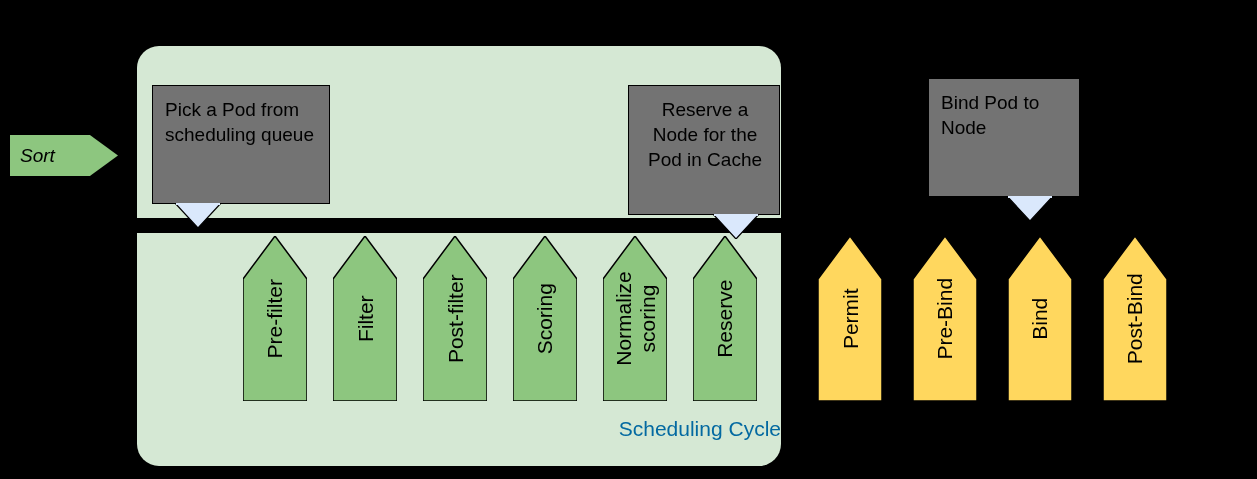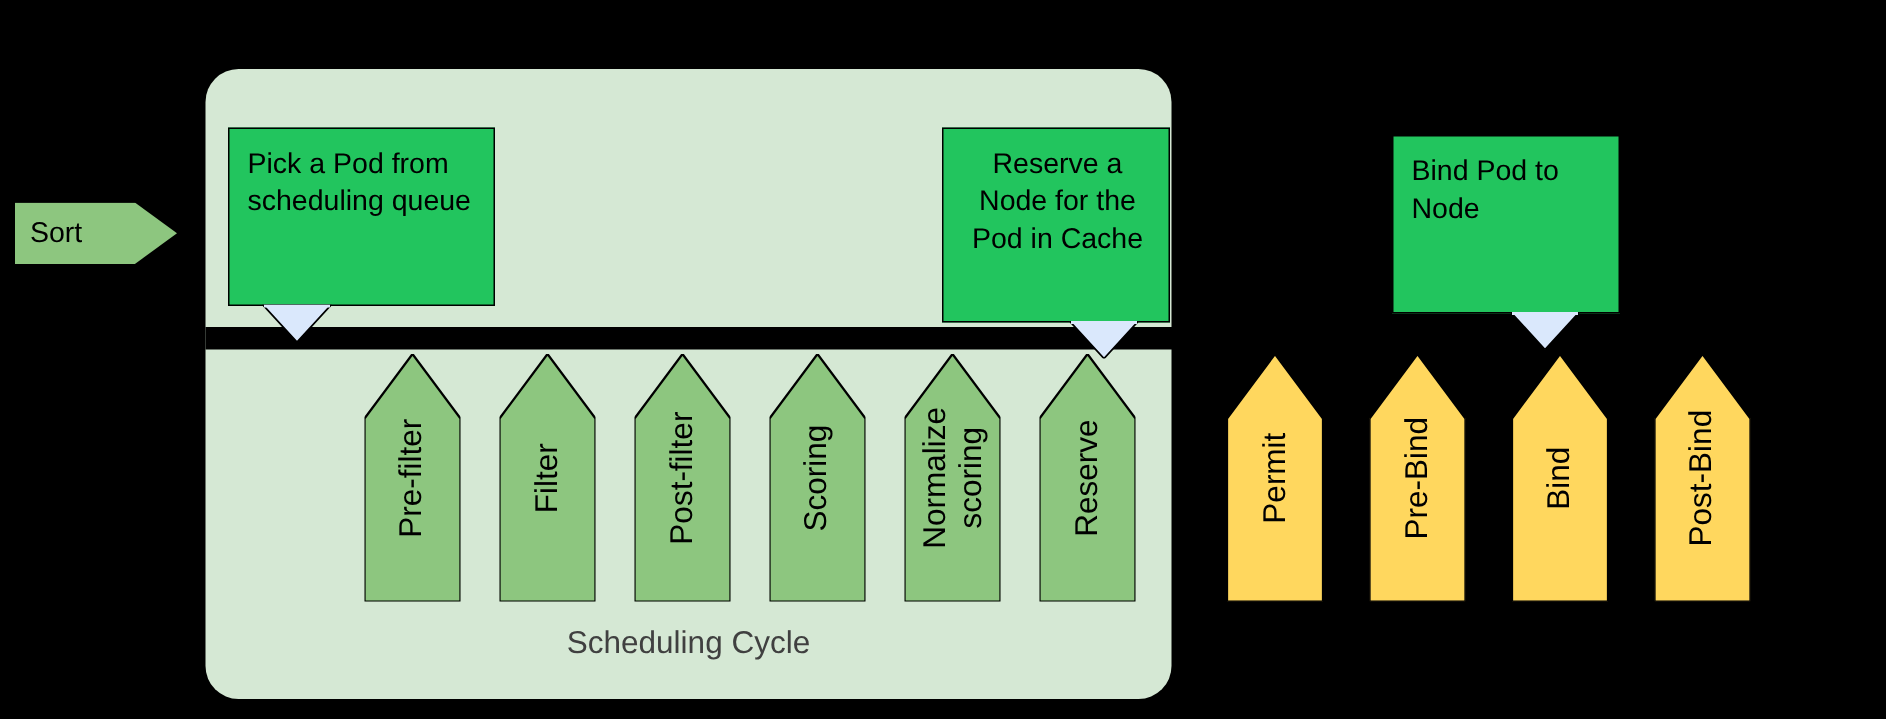--- a/index.html
+++ b/index.html
@@ -38,7 +38,7 @@
   }
 
   
-  .callout{position:absolute;background:#22c55e;border:1px solid #000;box-sizing:border-box;}
+  .callout{position:absolute;background:#737373;border:1px solid #000;box-sizing:border-box;}
   .callout .ctext{
     position:absolute;left:12px;top:11px;right:10px;
     font-size:19px;color:#000;line-height:1.32;

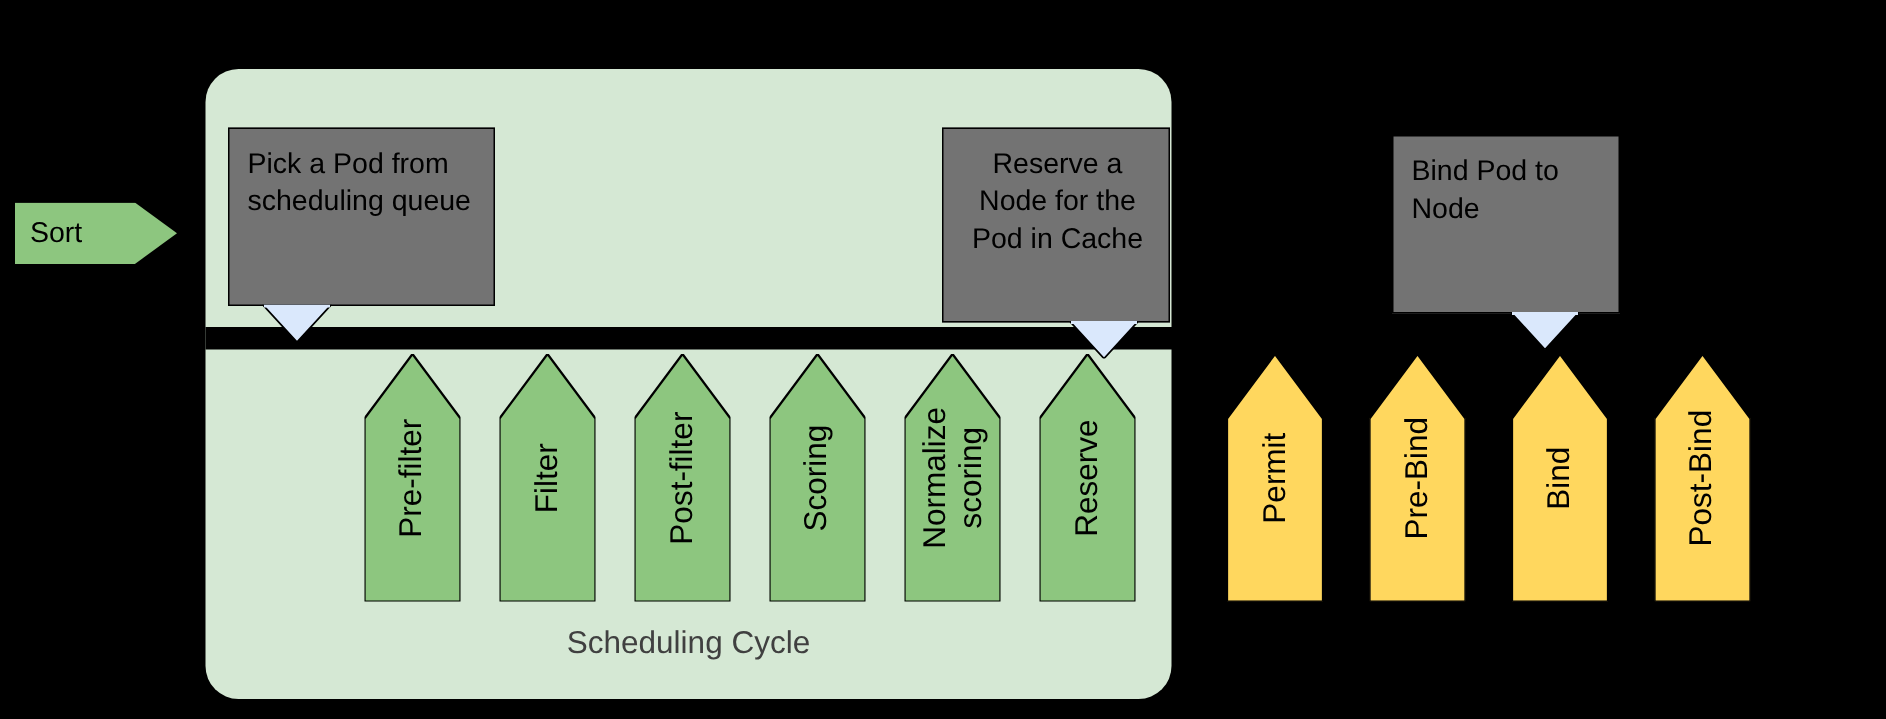--- a/index.html
+++ b/index.html
@@ -49,7 +49,7 @@
 
   #callout-pick   {left:152px;top:85px;width:178px;height:119px;}
   #callout-reserve{left:628px;top:85px;width:152px;height:130px;text-align:center;}
-  #callout-bind   {left:928px;top:90px;width:152px;height:119px;padding-left:48px;}
+  #callout-bind   {left:928px;top:78px;width:152px;height:119px;padding-left:48px;}
 
   
   .stage-pent{

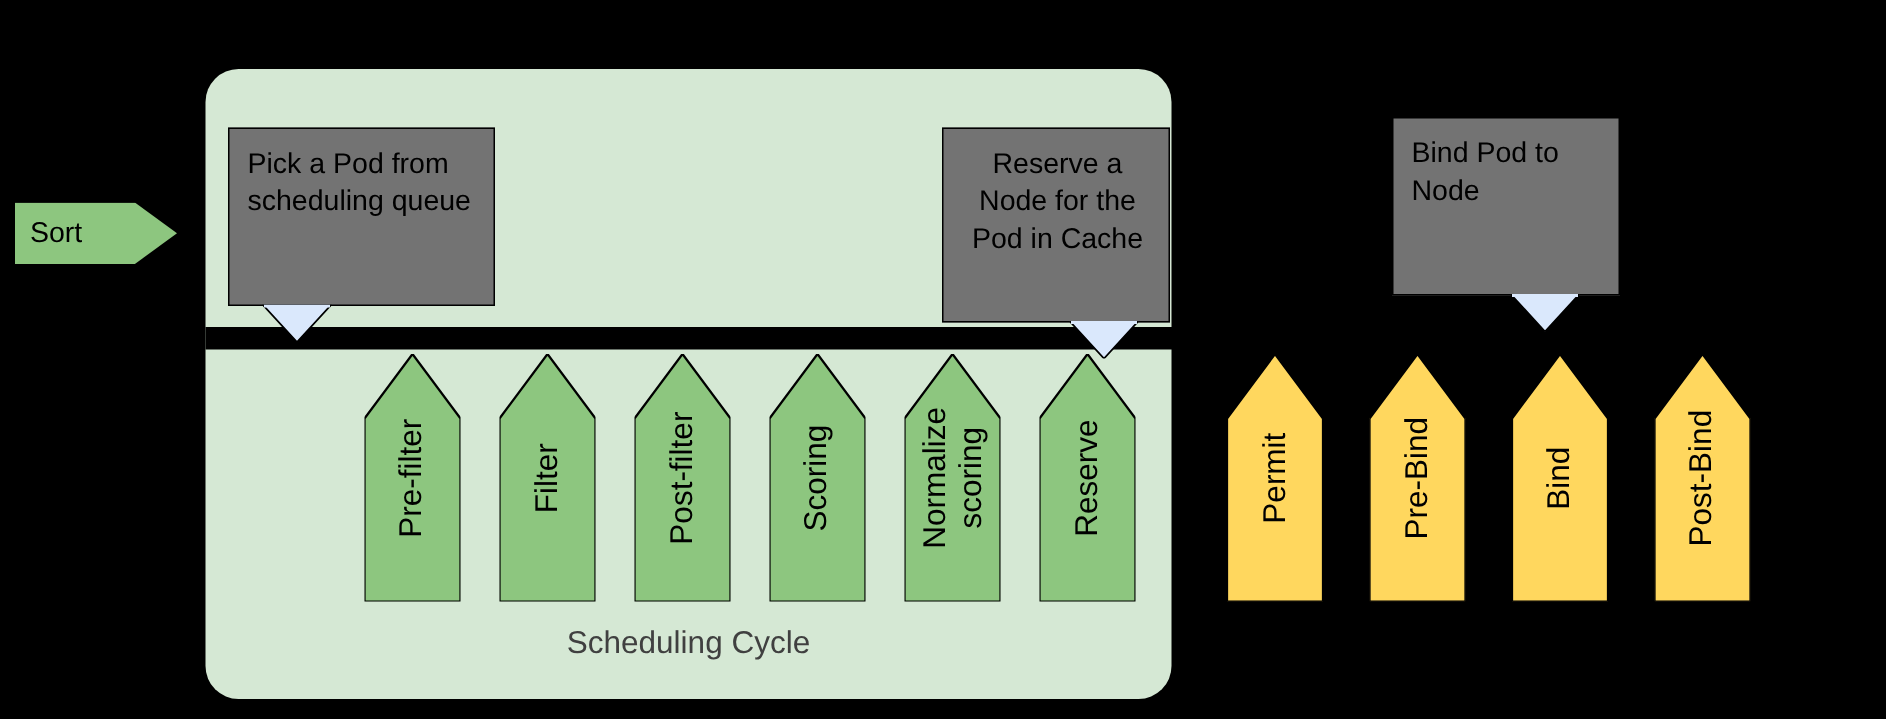--- a/index.html
+++ b/index.html
@@ -13,7 +13,7 @@
     position:absolute;left:10px;top:135px;width:108px;height:41px;
     background:#8DC67F;
     clip-path:polygon(0% 0%,74% 0%,100% 50%,74% 100%,0% 100%);
-    display:flex;align-items:center;
+    display:flex;align-items:center;font-style:italic;
   }
   .sort-arrow .txt{
     font-size:19px;color:#000;padding-left:10px;line-height:1;white-space:nowrap;

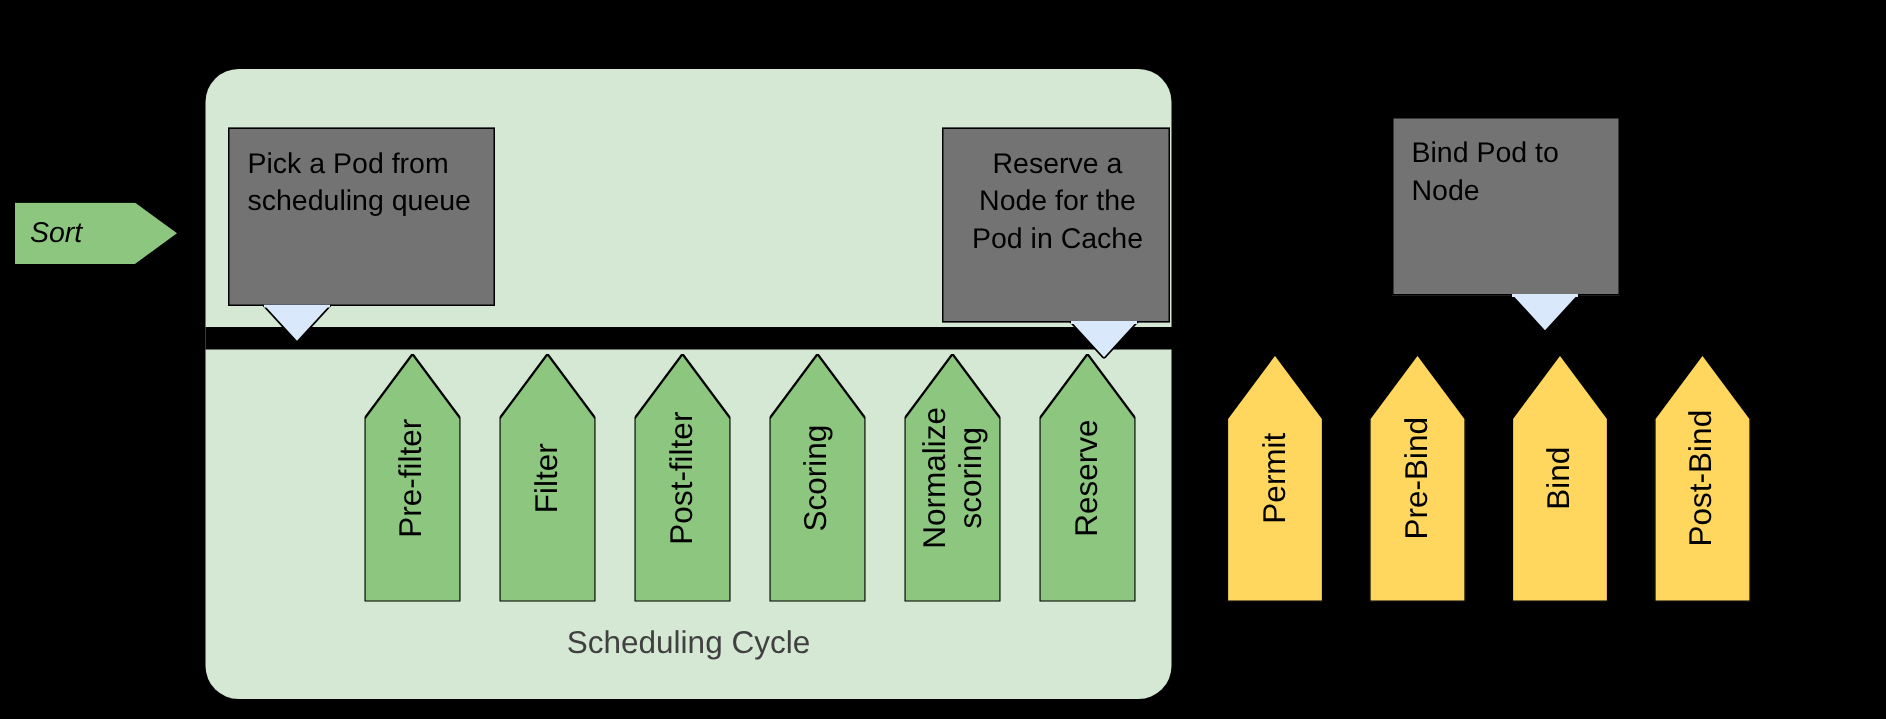--- a/index.html
+++ b/index.html
@@ -25,8 +25,8 @@
   #binding-panel{left:810px;width:433px;background:#FFF2CC;}
 
   .panel-label{
-    position:absolute;bottom:26px;left:0;width:100%;text-align:center;
-    font-size:21px;color:#404040;line-height:1.1;
+    position:absolute;bottom:26px;left:0;width:100%;text-align:right;
+    font-size:21px;color:#0369a1;line-height:1.1;
   }
 
   

